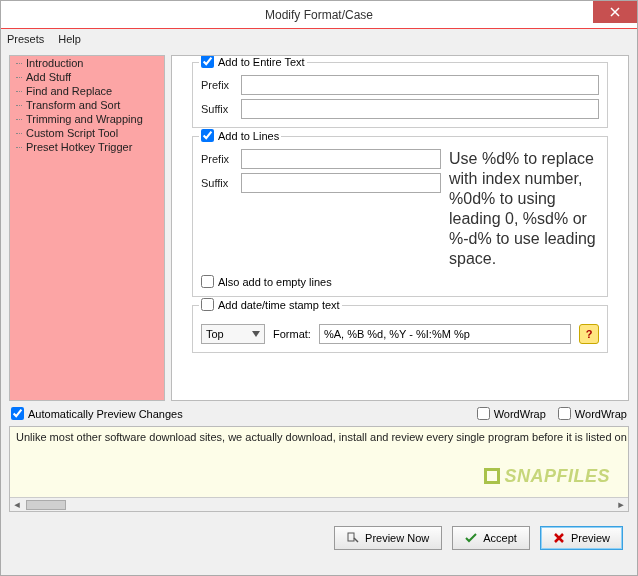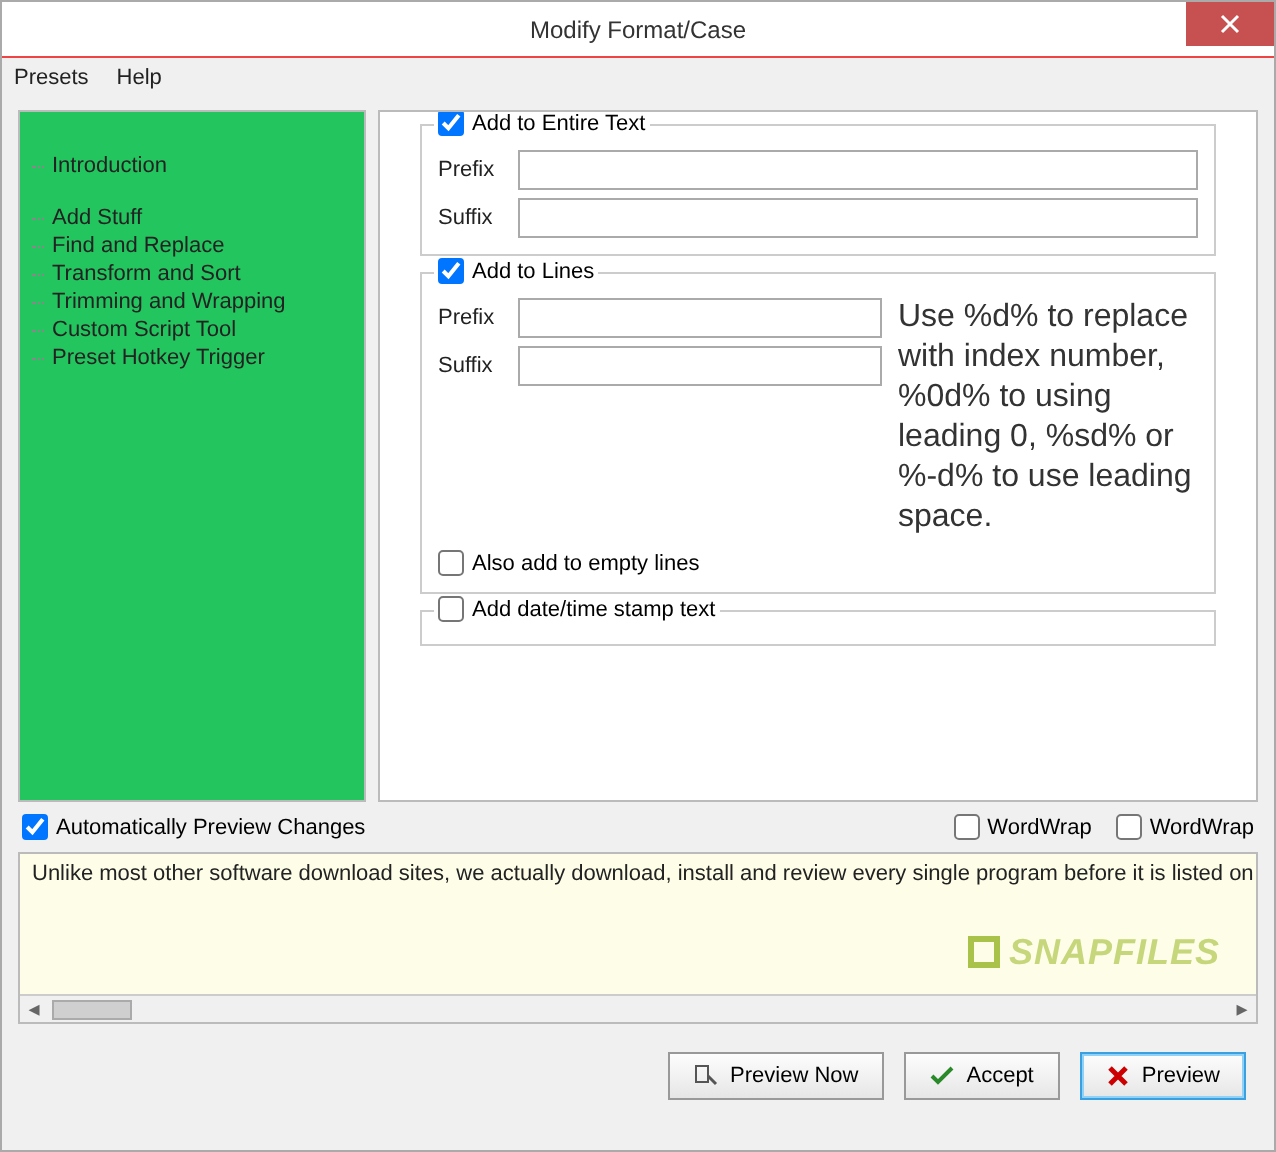--- a/index.html
+++ b/index.html
@@ -12,7 +12,7 @@
 .menubar-item { color: #222; cursor: pointer; }
 .content { flex: 1; display: flex; flex-direction: column; padding: 6px 8px 8px 8px; gap: 4px; }
 .top-row { display: flex; gap: 6px; height: 346px; }
-.sidebar { width: 174px; border: 1px solid #bbb; background: #22c55e; padding: 20px 6px; }
+.sidebar { width: 156px; border: 1px solid #bbb; background: #fca5a5; padding: 0 6px; }
 .tree-item { padding: 1px 0 1px 10px; position: relative; color: #222; cursor: pointer; }
 .tree-item::before { content: ""; position: absolute; left: 0; top: 50%; width: 6px; height: 1px; border-top: 1px dotted #888; }
 .tree-item.selected { font-weight: normal; margin-top: 12px; }

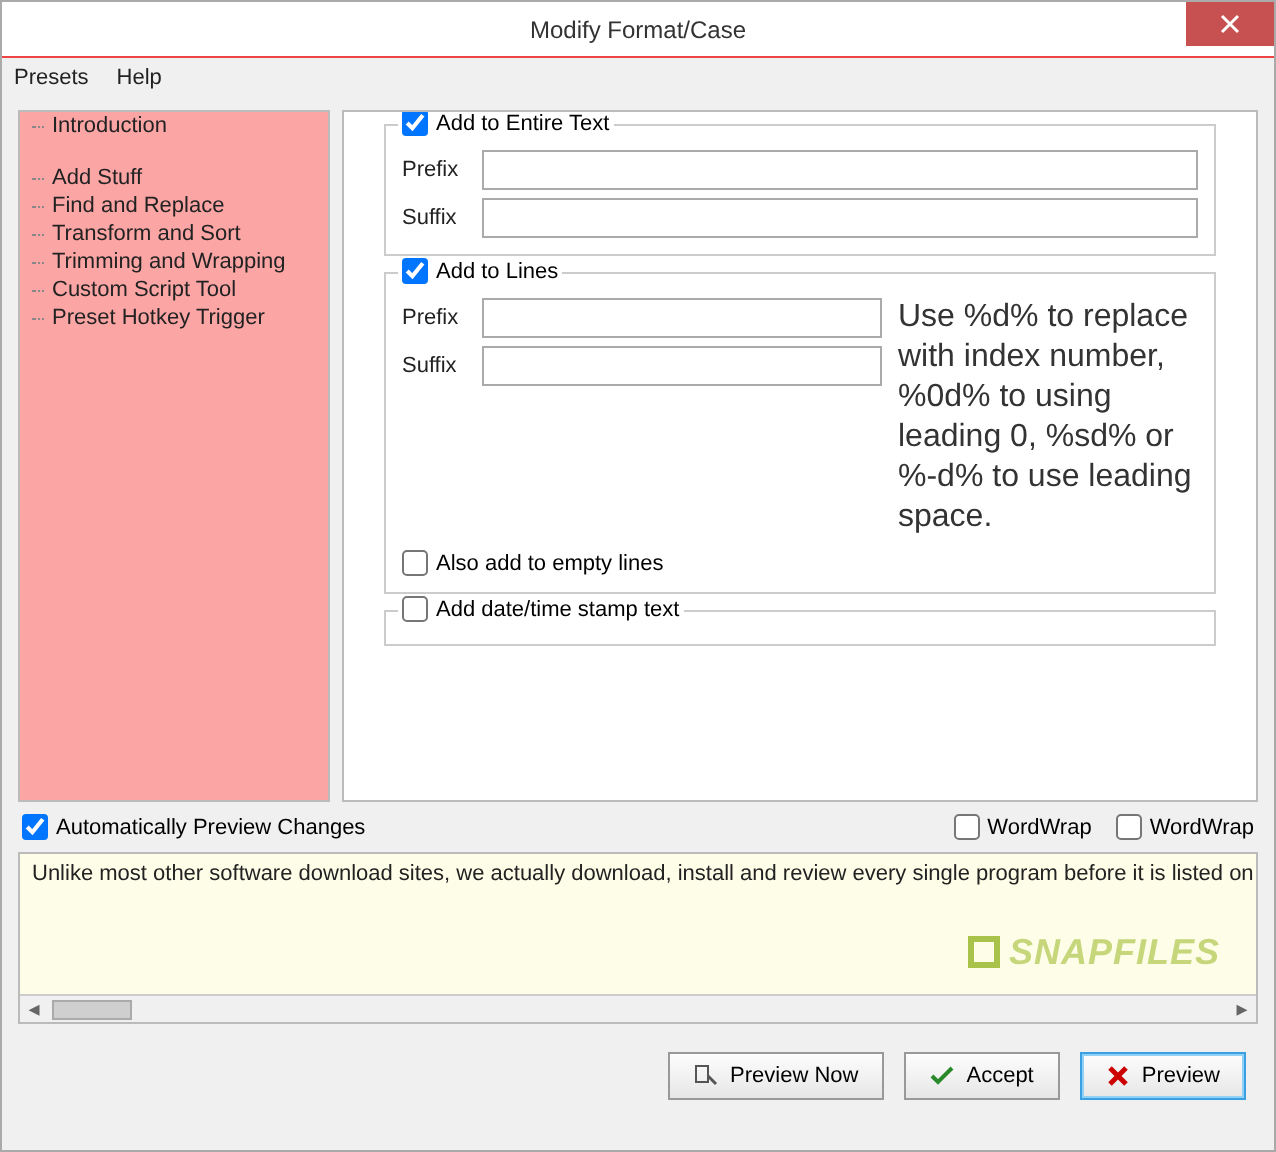--- a/index.html
+++ b/index.html
@@ -15,7 +15,7 @@
 .sidebar { width: 156px; border: 1px solid #bbb; background: #fca5a5; padding: 0 6px; }
 .tree-item { padding: 1px 0 1px 10px; position: relative; color: #222; cursor: pointer; }
 .tree-item::before { content: ""; position: absolute; left: 0; top: 50%; width: 6px; height: 1px; border-top: 1px dotted #888; }
-.tree-item.selected { font-weight: normal; margin-top: 12px; }
+.tree-item.selected { font-weight: normal; }
 .main-panel { flex: 1; border: 1px solid #bbb; background: #fff; padding: 6px 20px; display: flex; flex-direction: column; gap: 8px; overflow: hidden; }
 .fieldset { border: 1px solid #ccc; padding: 8px 8px 8px 8px; position: relative; }
 .fs-check { position: absolute; top: -8px; left: 6px; background: #fff; display: flex; align-items: center; gap: 4px; padding: 0 2px; }

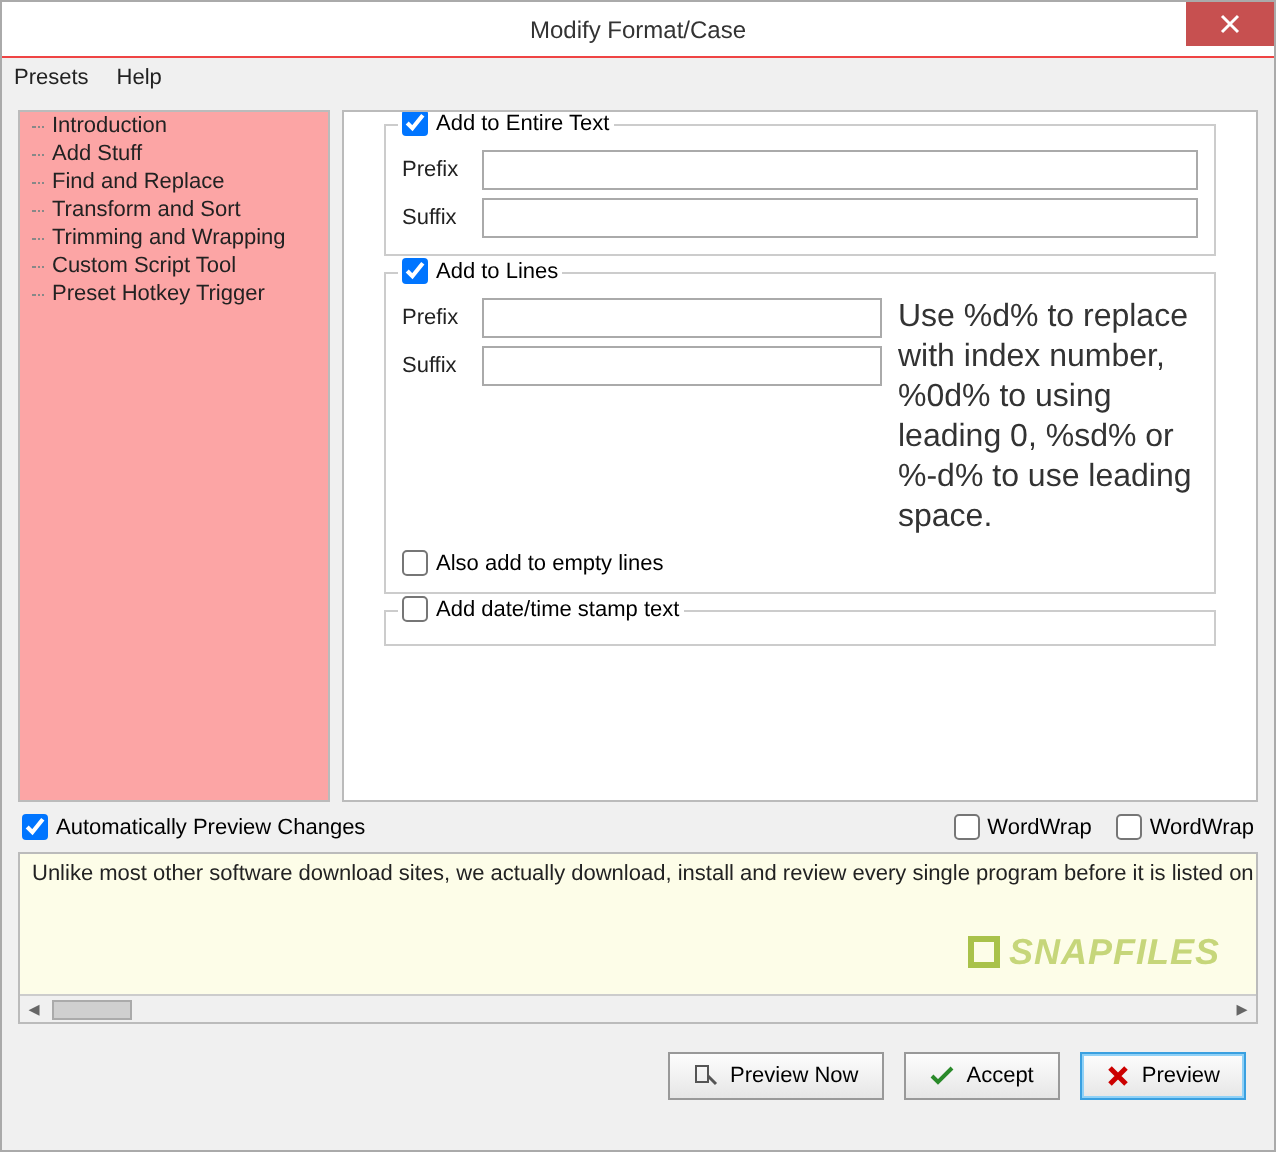--- a/index.html
+++ b/index.html
@@ -129,6 +129,19 @@
             <input type="checkbox" style="">
             <span>Add date/time stamp text</span>
           </div>
+          <div class="datetime-row">
+            <div class="dd">
+              <span>Top</span>
+              <svg viewBox="0 0 8 6">
+                  <path d="M0 0 L8 0 L4 6 Z" fill="#555"></path>
+                </svg>
+            </div>
+            <span>Format:</span>
+            <input type="text" class="format-input" value="%A, %B %d, %Y - %I:%M %p" style="">
+            <div class="help-icn">
+              <span>?</span>
+            </div>
+          </div>
         </div>
 
       </div>

